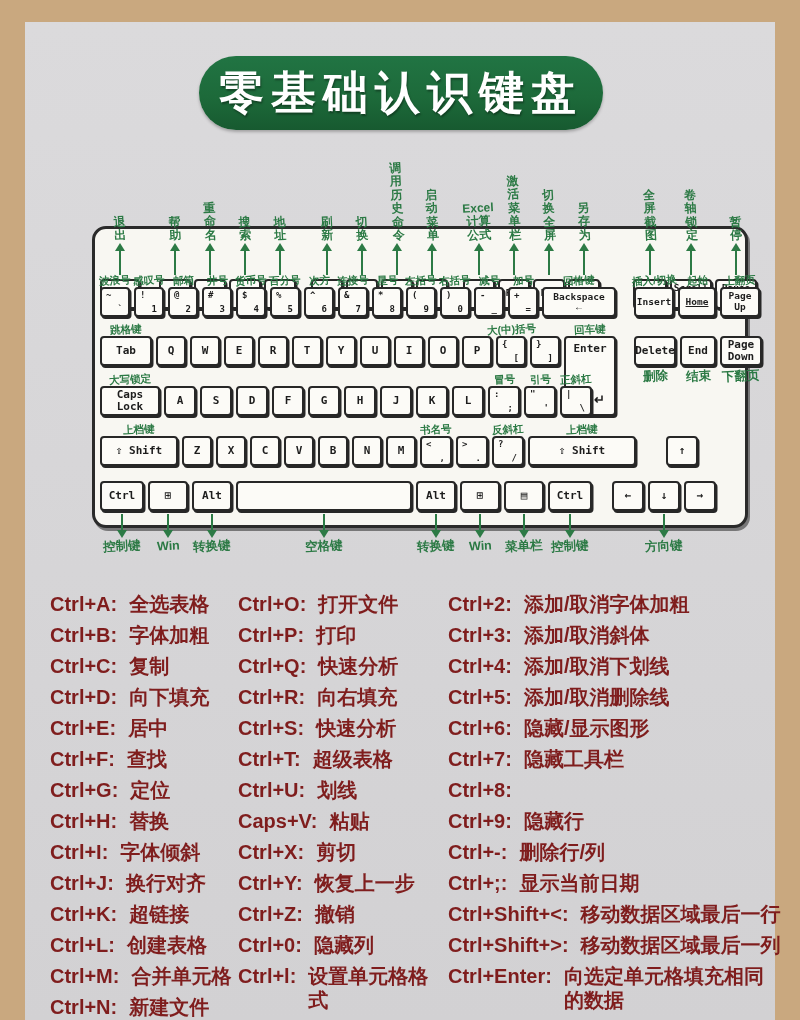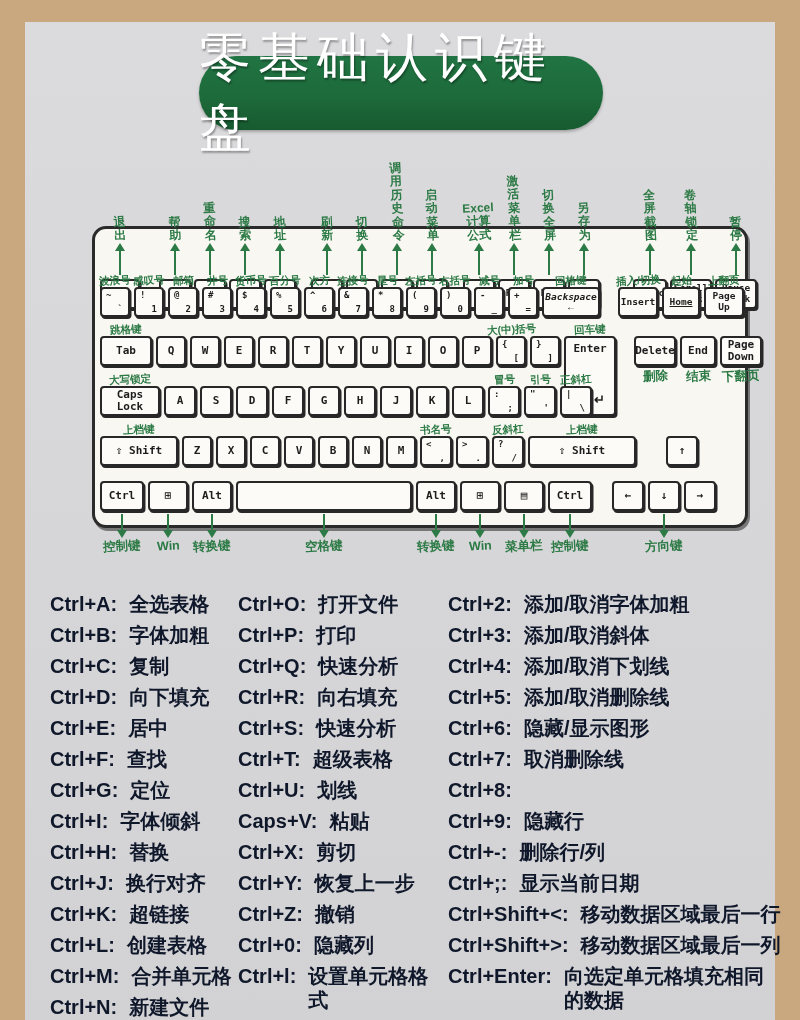--- a/index.html
+++ b/index.html
@@ -13,7 +13,7 @@
     background:linear-gradient(180deg,#217443 0%,#1d6a3a 55%,#175a30 100%);
     border-radius:40px;display:flex;align-items:center;justify-content:center;
     box-shadow:0 2px 3px rgba(0,0,0,.25)}
-  .title-pill span{color:#fff;font-size:52px;font-weight:normal;letter-spacing:7px;
+  .title-pill span{color:#fff;font-size:45px;font-weight:bold;letter-spacing:7px;
     text-shadow:1px 2px 2px rgba(0,0,0,.35)}
 
   

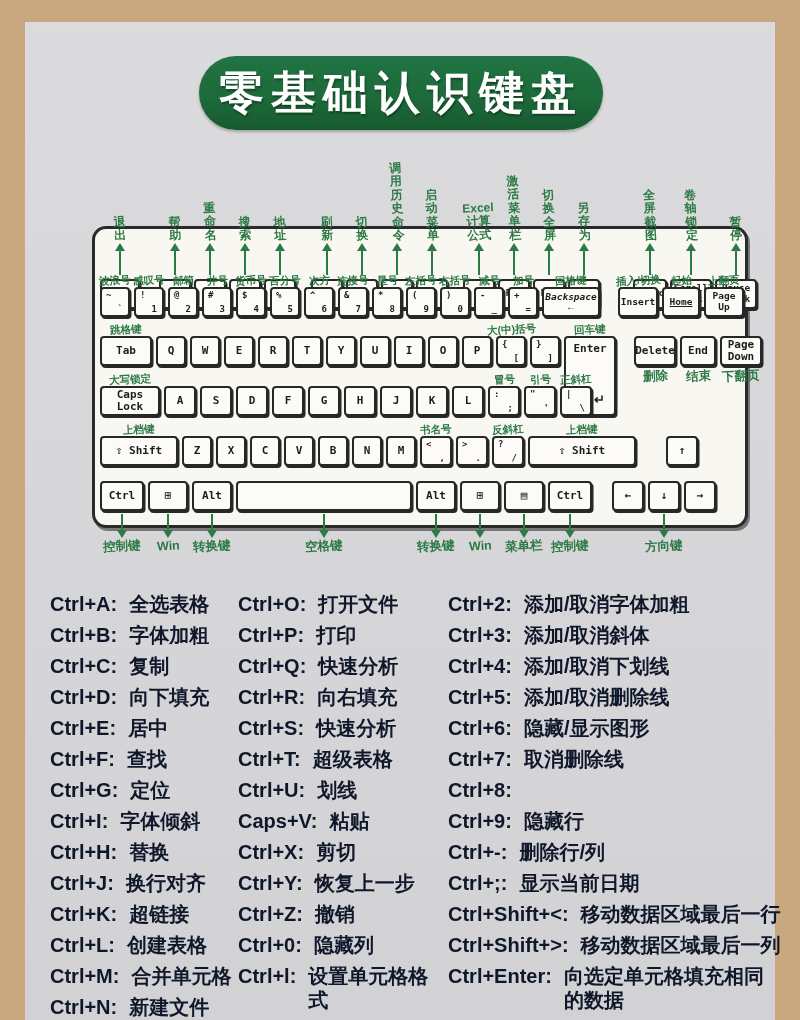--- a/index.html
+++ b/index.html
@@ -540,7 +540,7 @@
       <span class="ann-text">回格键</span>
     </div>
 
-    <div class="key" style="width: 58px; font-style: italic;">
+    <div class="key" style="width: 74px;">
 
       <span class="klabel">Backspace</span>
       <span class="ksub">←</span>

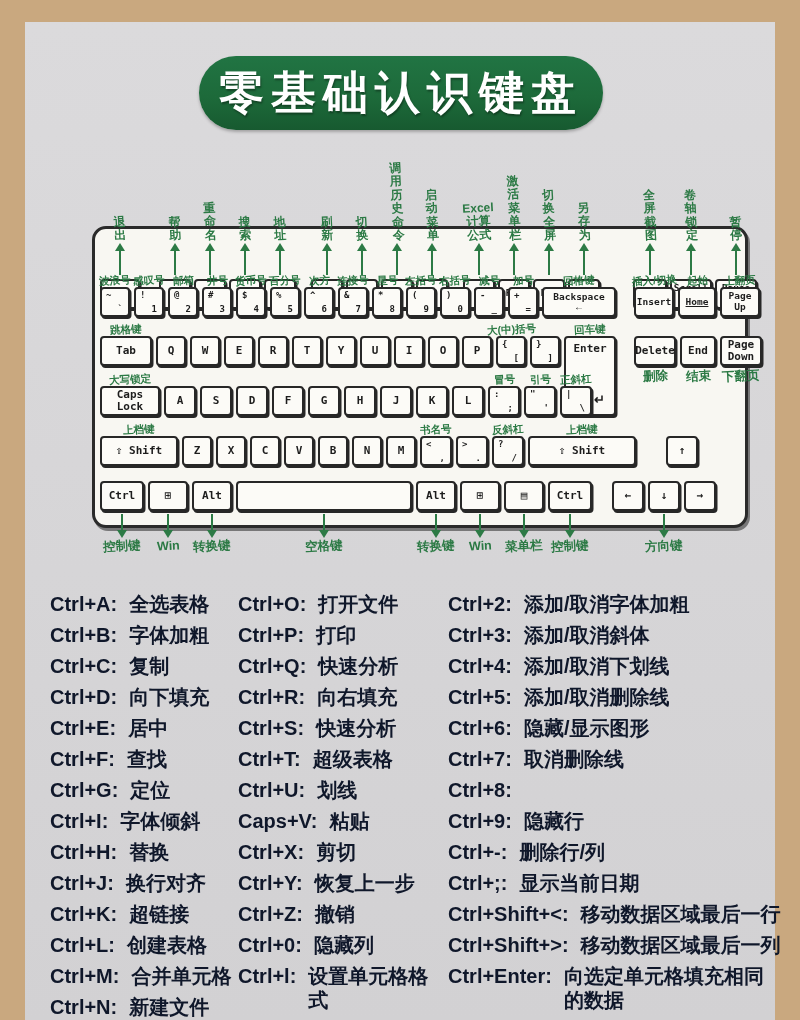--- a/index.html
+++ b/index.html
@@ -70,7 +70,7 @@
   .sc-col2{left:188px;width:206px}
   .sc-col3{left:398px;width:352px}
   .sc-item{display:flex;align-items:flex-start;margin-bottom:7px;
-    font-size:20px;line-height:24px;font-weight:600;color:#0f172a}
+    font-size:20px;line-height:24px;font-weight:600;color:#7f1d1d}
   .sc-keys{white-space:nowrap}
   .sc-desc{margin-left:12px}
 </style>

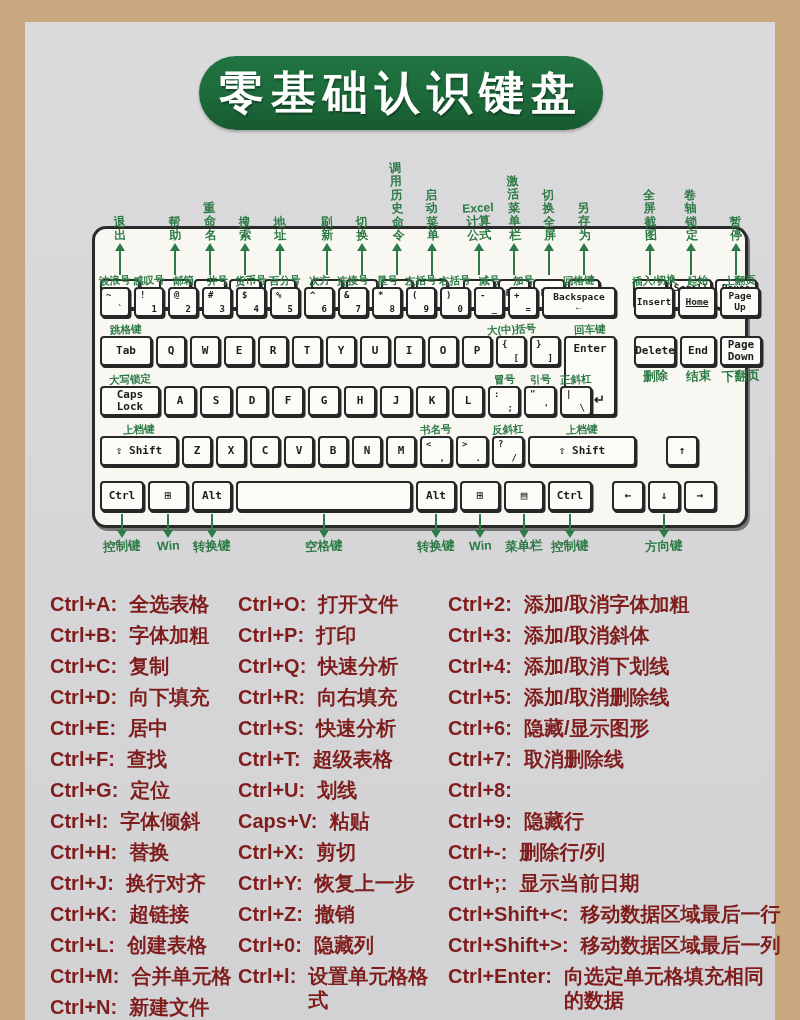--- a/index.html
+++ b/index.html
@@ -1524,7 +1524,7 @@
   </div>
         <div class="sc-item">
     <span class="sc-keys">Ctrl+7:</span>
-    <span class="sc-desc">取消删除线</span>
+    <span class="sc-desc">隐藏工具栏</span>
   </div>
         <div class="sc-item">
     <span class="sc-keys">Ctrl+8:</span>

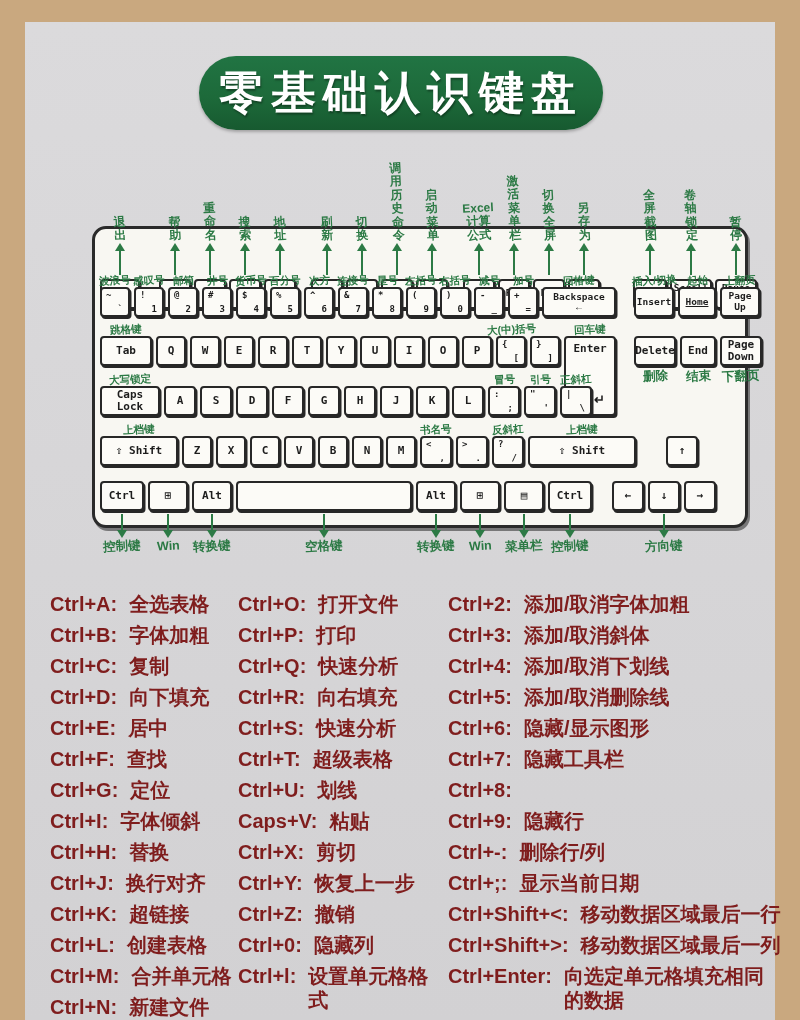--- a/index.html
+++ b/index.html
@@ -1419,14 +1419,14 @@
     <span class="sc-desc">定位</span>
   </div>
         <div class="sc-item">
+    <span class="sc-keys">Ctrl+H:</span>
+    <span class="sc-desc">替换</span>
+  </div>
+        <div class="sc-item">
     <span class="sc-keys">Ctrl+I:</span>
     <span class="sc-desc">字体倾斜</span>
   </div>
         <div class="sc-item">
-    <span class="sc-keys">Ctrl+H:</span>
-    <span class="sc-desc">替换</span>
-  </div>
-        <div class="sc-item">
     <span class="sc-keys">Ctrl+J:</span>
     <span class="sc-desc">换行对齐</span>
   </div>

